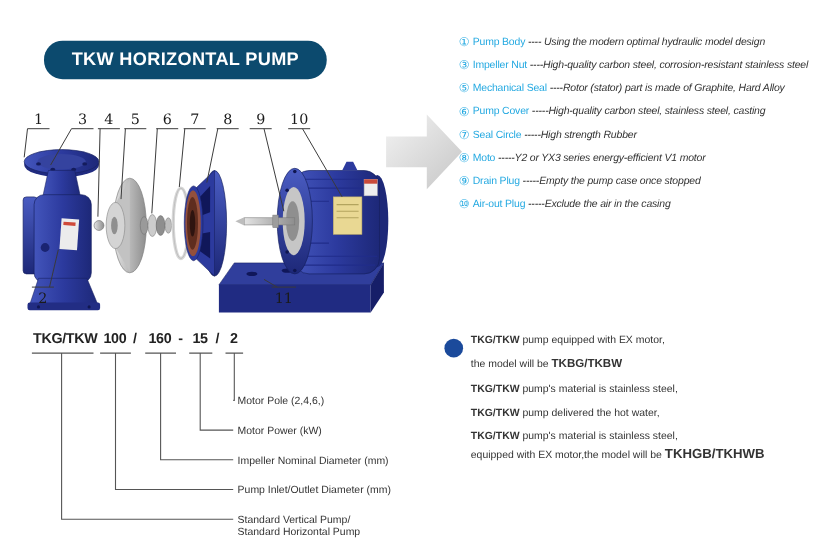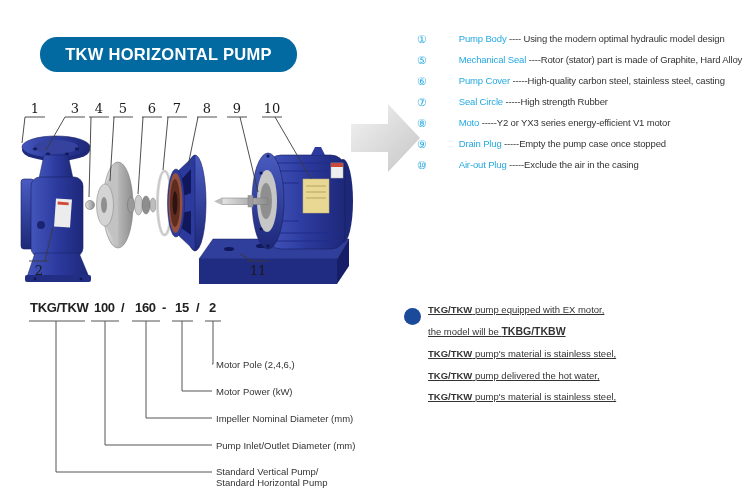--- a/index.html
+++ b/index.html
@@ -24,7 +24,7 @@
     margin-bottom:9px;padding-left:15px;text-indent:-15px;color:#333;
   }
   .circ{color:#24a9e1;font-size:11px;margin-right:3px;vertical-align:-1px;}
-  .pname{color:#24a9e1;margin-left:29px;}
+  .pname{color:#24a9e1;}
   .pdesc{color:#333;}
   
   .model-section{position:absolute;left:28px;top:296px;width:332px;height:202px;}

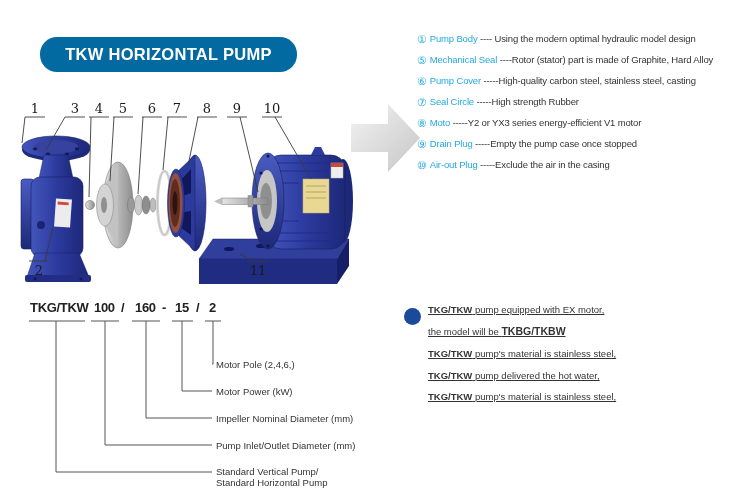--- a/index.html
+++ b/index.html
@@ -25,7 +25,7 @@
   }
   .circ{color:#24a9e1;font-size:11px;margin-right:3px;vertical-align:-1px;}
   .pname{color:#24a9e1;}
-  .pdesc{color:#333;}
+  .pdesc{color:#333;font-style:italic;}
   
   .model-section{position:absolute;left:28px;top:296px;width:332px;height:202px;}
   

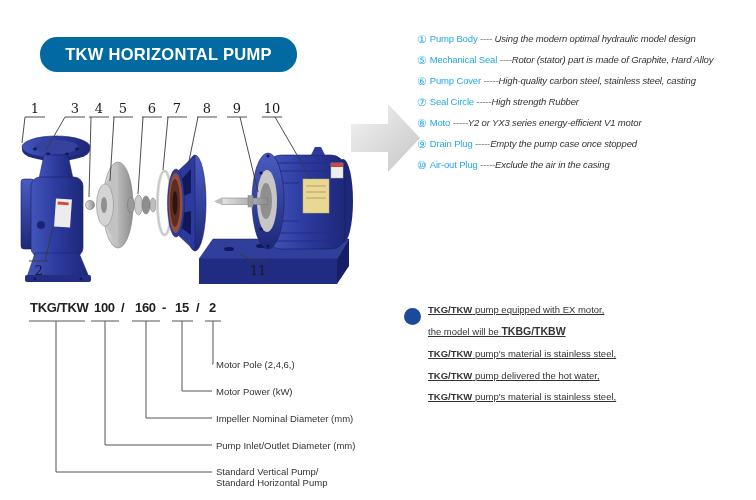--- a/index.html
+++ b/index.html
@@ -10,7 +10,7 @@
   
   .banner{
     position:absolute;left:40px;top:37px;width:257px;height:35px;
-    background:#0369a1;border-radius:17px;
+    background:#0c4a6e;border-radius:17px;
     color:#fff;font-weight:bold;font-size:16.5px;letter-spacing:.3px;
     text-align:center;line-height:35px;
   }

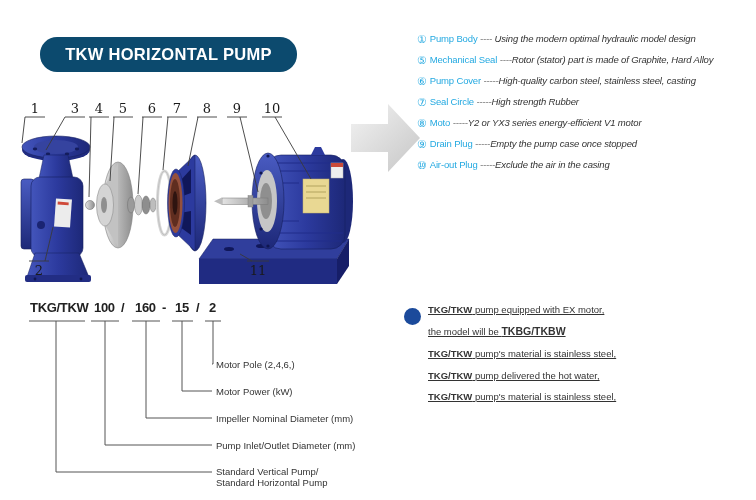--- a/index.html
+++ b/index.html
@@ -208,6 +208,7 @@
 
 <div class="parts-list">
   <div class="part-item"><span class="circ">①</span><span class="pname">Pump Body</span><span class="pdesc"> ---- Using the modern optimal hydraulic model design</span></div>
+  <div class="part-item"><span class="circ">③</span><span class="pname">Impeller Nut</span><span class="pdesc"> ----High-quality carbon steel, corrosion-resistant stainless steel</span></div>
   <div class="part-item"><span class="circ">⑤</span><span class="pname">Mechanical Seal</span><span class="pdesc"> ----Rotor (stator) part is made of Graphite, Hard Alloy</span></div>
   <div class="part-item"><span class="circ">⑥</span><span class="pname">Pump Cover</span><span class="pdesc"> -----High-quality carbon steel, stainless steel, casting</span></div>
   <div class="part-item"><span class="circ">⑦</span><span class="pname">Seal Circle</span><span class="pdesc"> -----High strength Rubber</span></div>

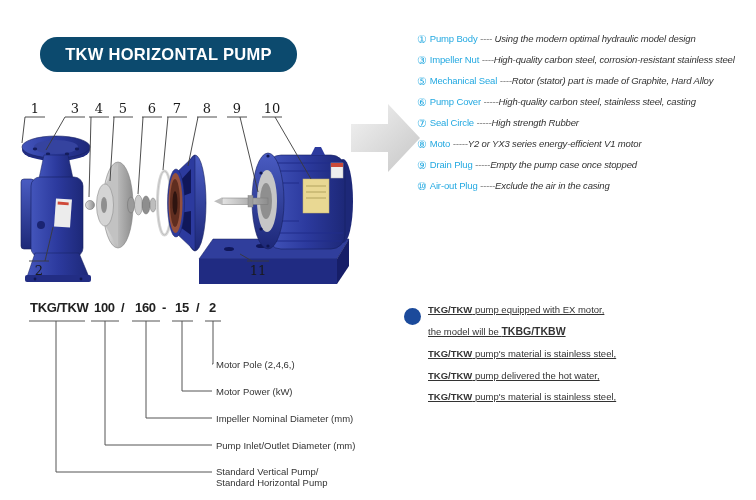--- a/index.html
+++ b/index.html
@@ -35,7 +35,7 @@
     background:#1b4a9b;
   }
   .v-text{margin-left:26px;}
-  .v-line{font-size:9.5px;height:22px;line-height:13px;color:#333;text-decoration:underline;}
+  .v-line{font-size:9.5px;height:22px;line-height:13px;color:#333;}
   .v-line.tight{height:15px;line-height:12px;}
   .v-brand{font-weight:bold;}
   .v-model{font-weight:bold;font-size:10.5px;}

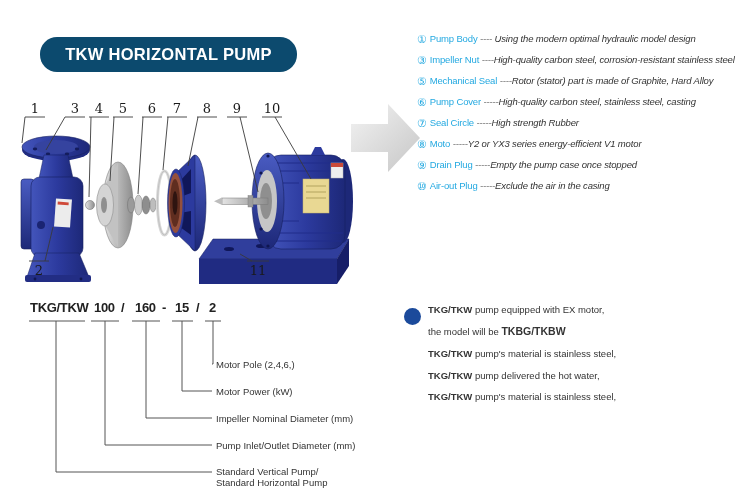--- a/index.html
+++ b/index.html
@@ -258,6 +258,7 @@
     <div class="v-line"><span class="v-brand">TKG/TKW</span><span> pump's material is stainless steel,</span></div>
     <div class="v-line"><span class="v-brand">TKG/TKW</span><span> pump delivered the hot water,</span></div>
     <div class="v-line tight"><span class="v-brand">TKG/TKW</span><span> pump's material is stainless steel,</span></div>
+    <div class="v-line tight"><span>equipped with EX motor,the model will be </span><span class="v-model big">TKHGB/TKHWB</span></div>
   </div>
 </div>
 

